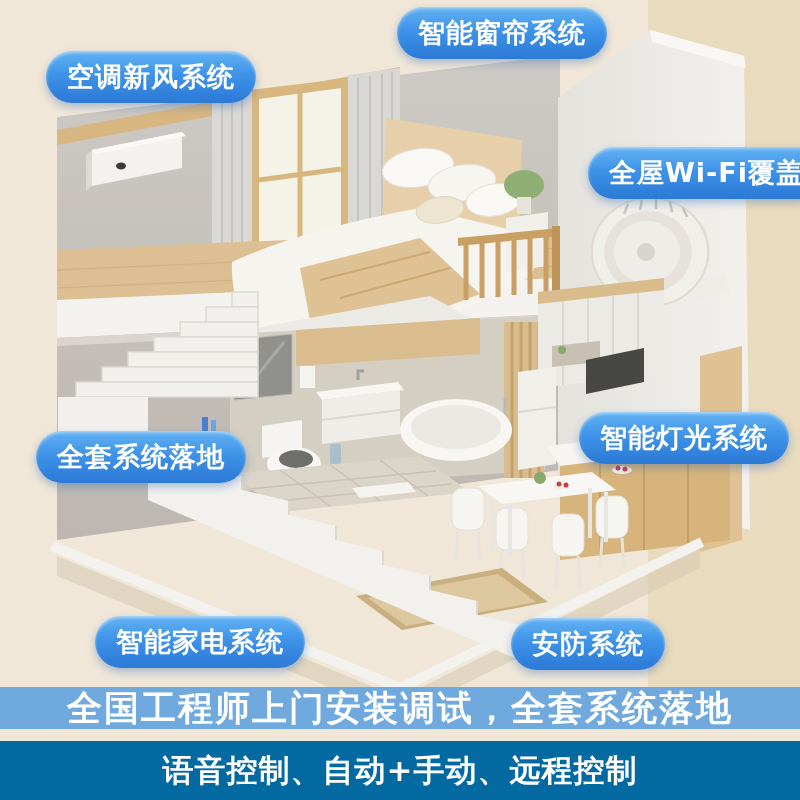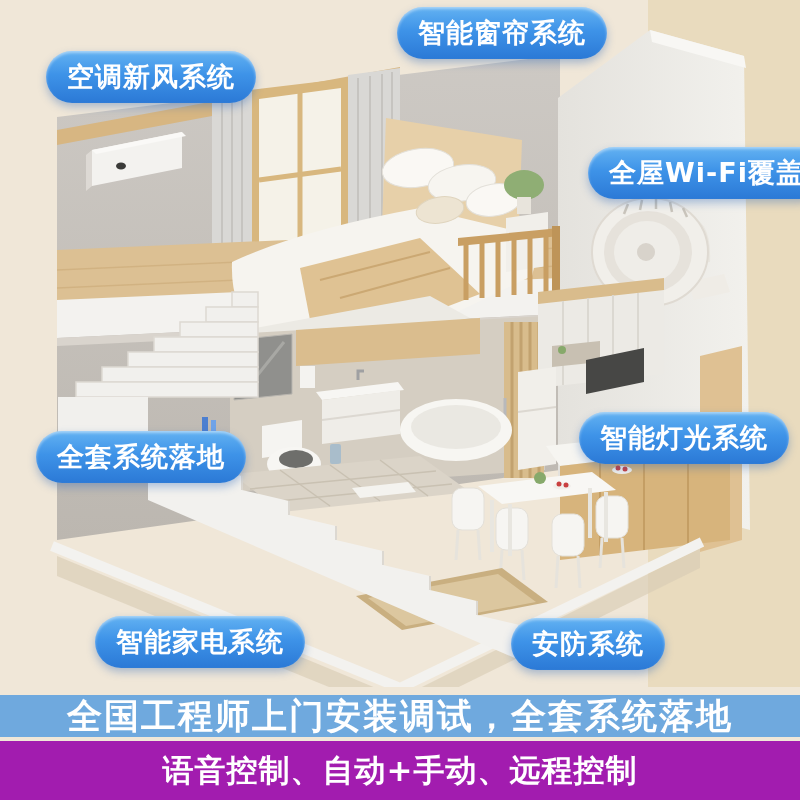--- a/index.html
+++ b/index.html
@@ -20,7 +20,7 @@
     position:absolute;left:0;width:800px;display:flex;align-items:center;justify-content:center;
     color:#fff;font-weight:bold;white-space:nowrap;
   }
-  .band-blue{top:687px;height:42px;background:#6FA9DE;font-size:35px;letter-spacing:2px;margin-top:8px;}
+  .band-blue{top:687px;height:42px;background:#6FA9DE;font-size:35px;letter-spacing:2px;}
   .band-orange{top:741px;height:59px;background:#a21caf;font-size:31px;gap:56px;letter-spacing:1px;}
 </style>
 </head>

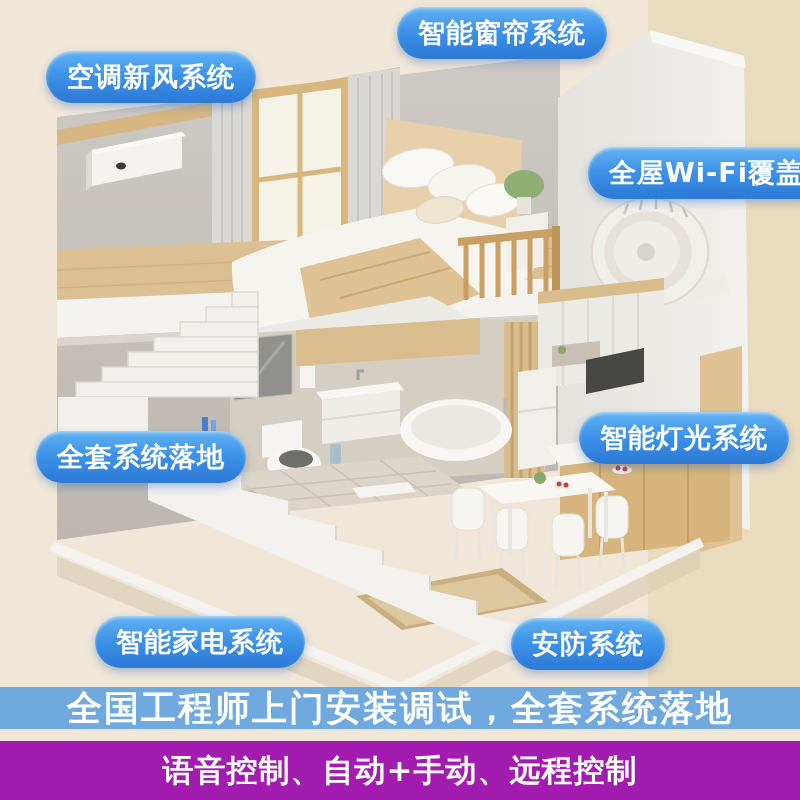--- a/index.html
+++ b/index.html
@@ -21,7 +21,7 @@
     color:#fff;font-weight:bold;white-space:nowrap;
   }
   .band-blue{top:687px;height:42px;background:#6FA9DE;font-size:35px;letter-spacing:2px;}
-  .band-orange{top:741px;height:59px;background:#a21caf;font-size:31px;gap:56px;letter-spacing:1px;}
+  .band-orange{top:741px;height:59px;background:#0369a1;font-size:31px;gap:56px;letter-spacing:1px;}
 </style>
 </head>
 <body>

